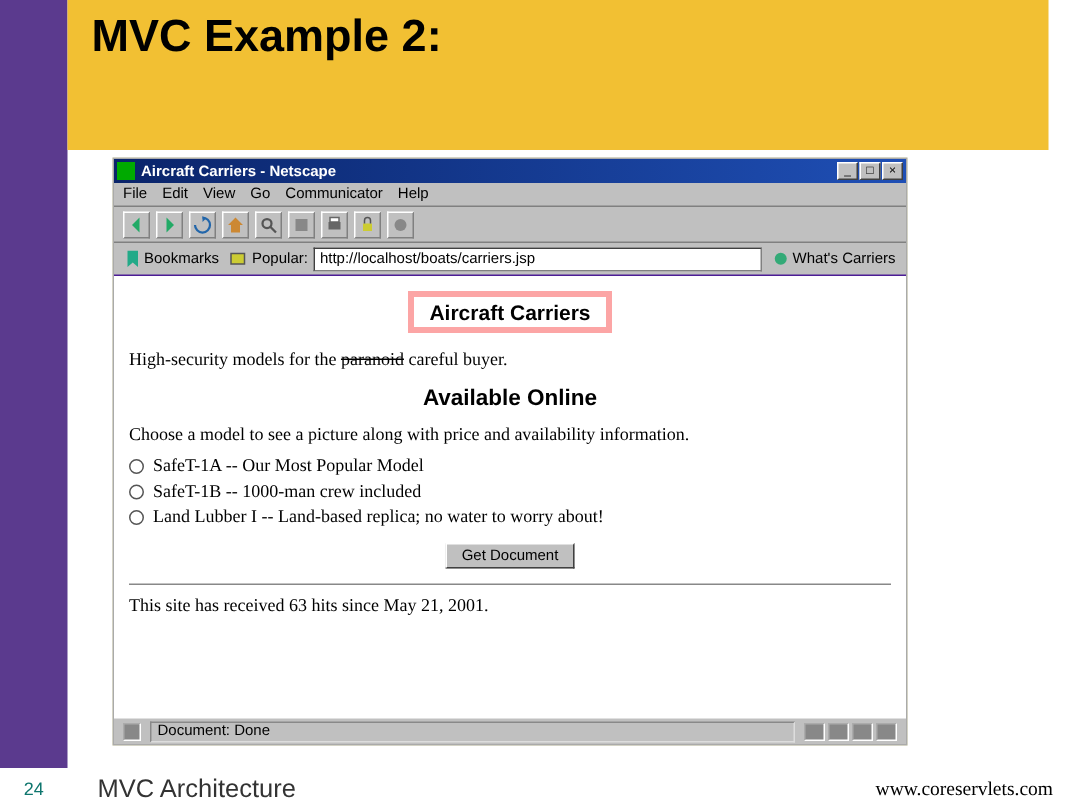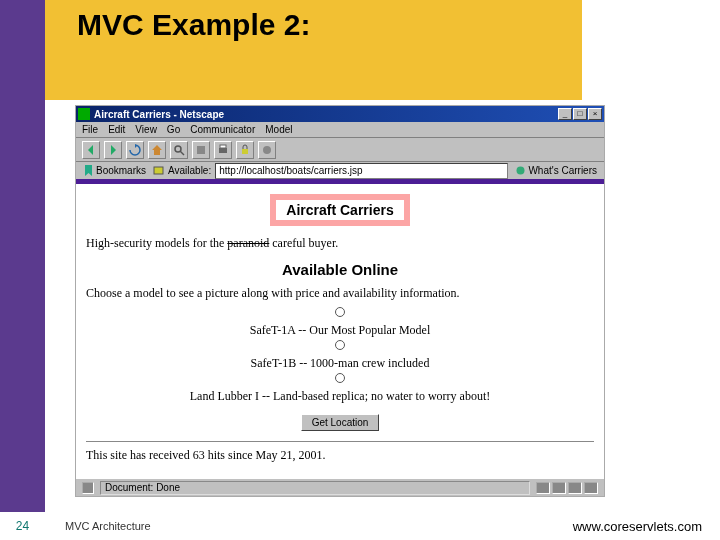--- a/index.html
+++ b/index.html
@@ -21,9 +21,9 @@
   .title-bar {
     position: absolute;
     left: 45px; top: 0;
-    width: 537px; height: 100px;
+    width: 654px; height: 100px;
     background: #f2c033;
-    padding: 8px 16px 4px 32px;
+    padding: 8px 16px 4px 16px;
   }
   .title-bar h1 {
     margin: 0;

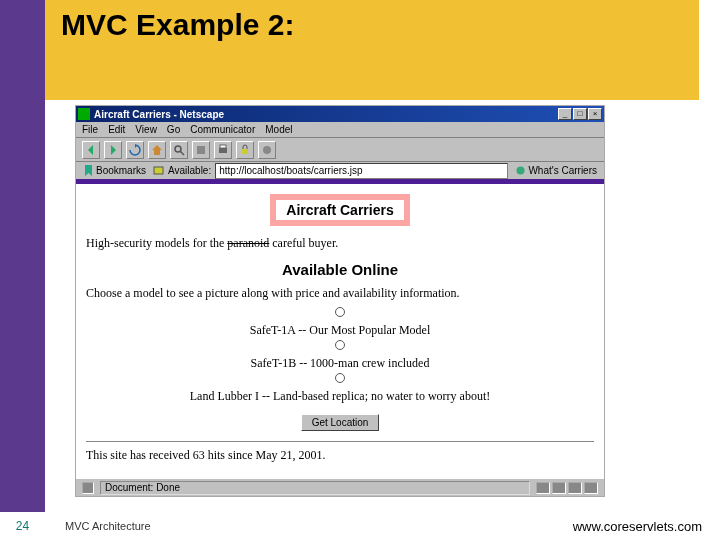--- a/index.html
+++ b/index.html
@@ -253,7 +253,7 @@
     <span>View</span>
     <span>Go</span>
     <span>Communicator</span>
-    <span>Model</span>
+    <span>Help</span>
   </div>
 
   <div class="toolbar">

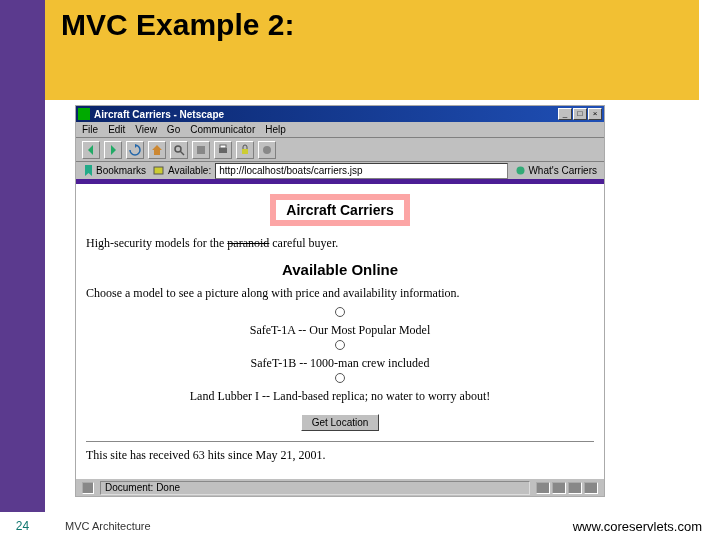--- a/index.html
+++ b/index.html
@@ -105,7 +105,7 @@
     align-items: center;
     gap: 4px;
     padding: 0 4px;
-    border-bottom: 5px solid #4c1d95;
+    border-bottom: 1px solid #4c1d95;
     font-size: 10px;
   }
   .loc-input {

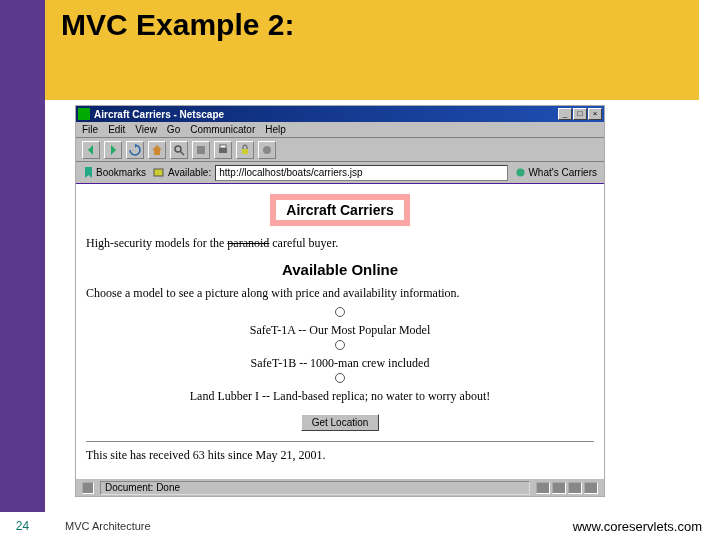--- a/index.html
+++ b/index.html
@@ -318,7 +318,7 @@
     <svg width="11" height="11" viewBox="0 0 11 11">
         <rect x="1" y="2" width="9" height="7" fill="#cc3" stroke="#555"></rect>
       </svg>
-    <span>Available:</span>
+    <span>Popular:</span>
     <div class="loc-input">http://localhost/boats/carriers.jsp</div>
     <div class="related-tag">
       <svg viewBox="0 0 11 11">

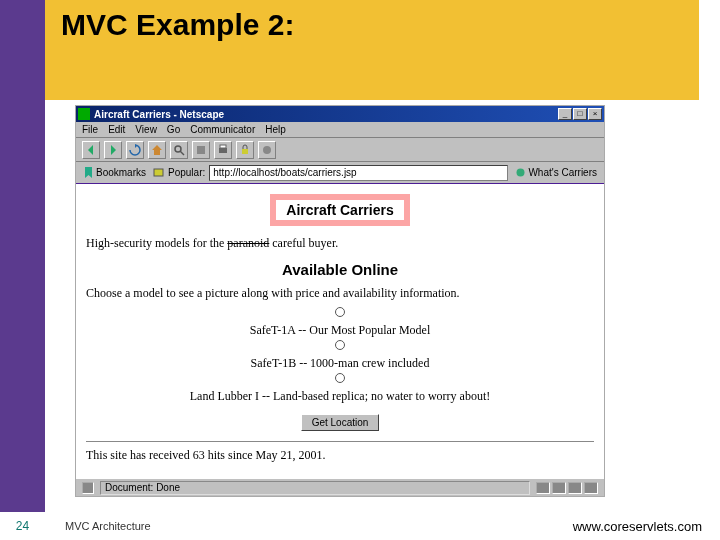--- a/index.html
+++ b/index.html
@@ -139,7 +139,7 @@
   }
   .page-heading span {
     display: inline-block;
-    border: 6px solid #fca5a5;
+    border: 4px solid #fca5a5;
     padding: 2px 10px;
     font-family: Arial, sans-serif;
     font-weight: bold;

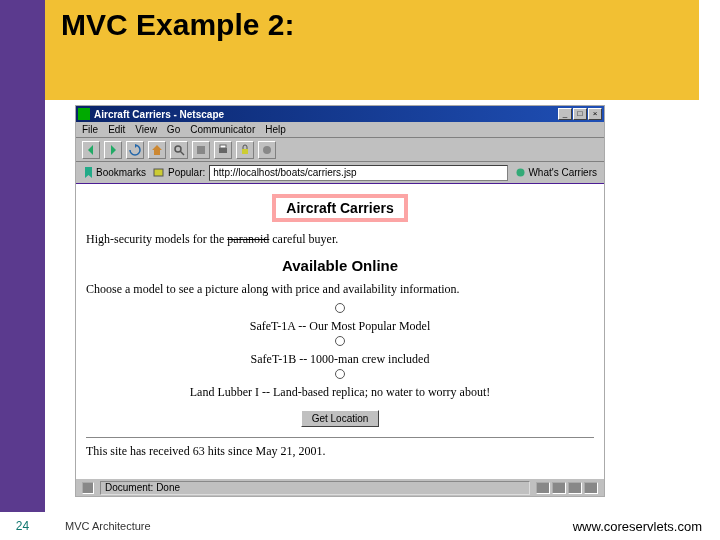--- a/index.html
+++ b/index.html
@@ -154,7 +154,7 @@
     margin: 10px 0 8px 0;
   }
   .radio-list { margin: 6px 0 10px 0; }
-  .radio-row { display: flex; align-items: center; gap: 6px; margin: 2px 0; flex-direction: column; }
+  .radio-row { display: flex; align-items: center; gap: 6px; margin: 2px 0; }
   .radio-dot {
     width: 10px; height: 10px;
     border: 1px solid #555;

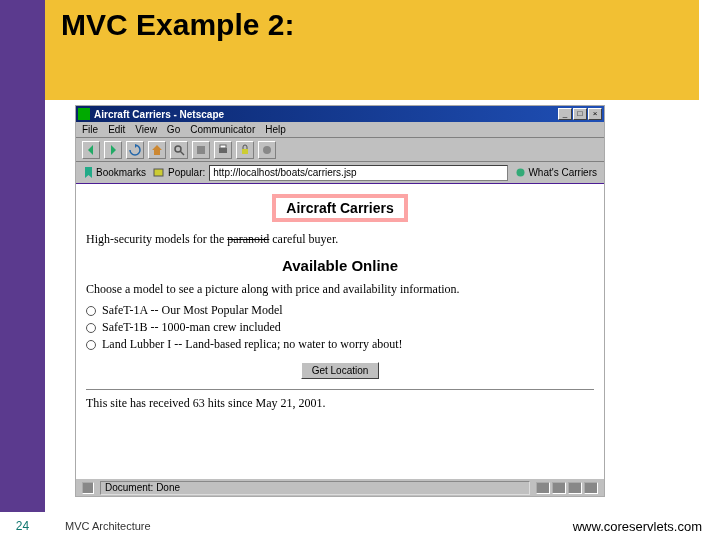--- a/index.html
+++ b/index.html
@@ -352,7 +352,7 @@
       </div>
     </div>
     <div class="submit-row">
-      <span class="gray-btn">Get Location</span>
+      <span class="gray-btn">Get Document</span>
     </div>
     <hr>
     <p>This site has received 63 hits since May 21, 2001.</p>

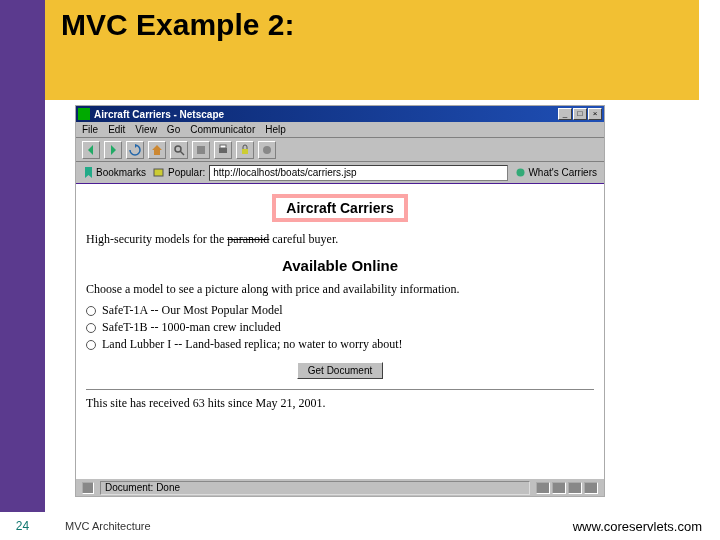--- a/index.html
+++ b/index.html
@@ -213,7 +213,7 @@
   }
   .footer-left {
     flex: 1;
-    font-size: 11px;
+    font-size: 17px;
     color: #333;
     padding-left: 20px;
   }

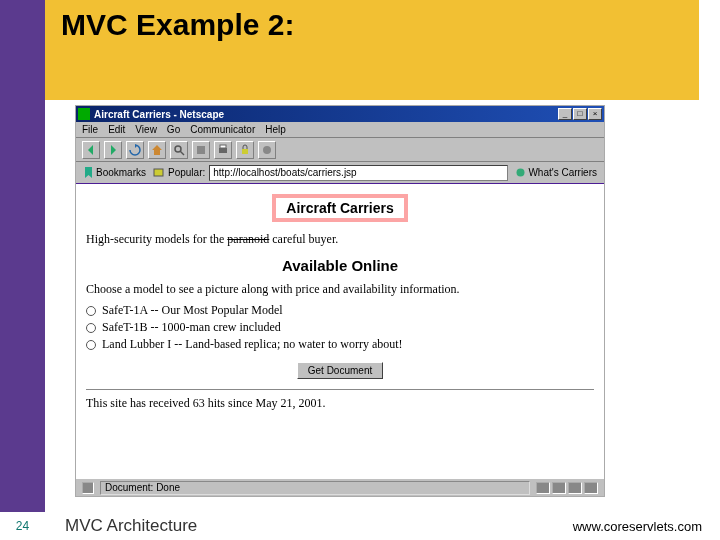--- a/index.html
+++ b/index.html
@@ -219,7 +219,7 @@
   }
   .footer-right {
     font-size: 13px;
-    font-family: Liberation Sans, sans-serif;
+    font-family: Liberation Serif, serif;
     color: #000;
     padding-right: 18px;
   }

